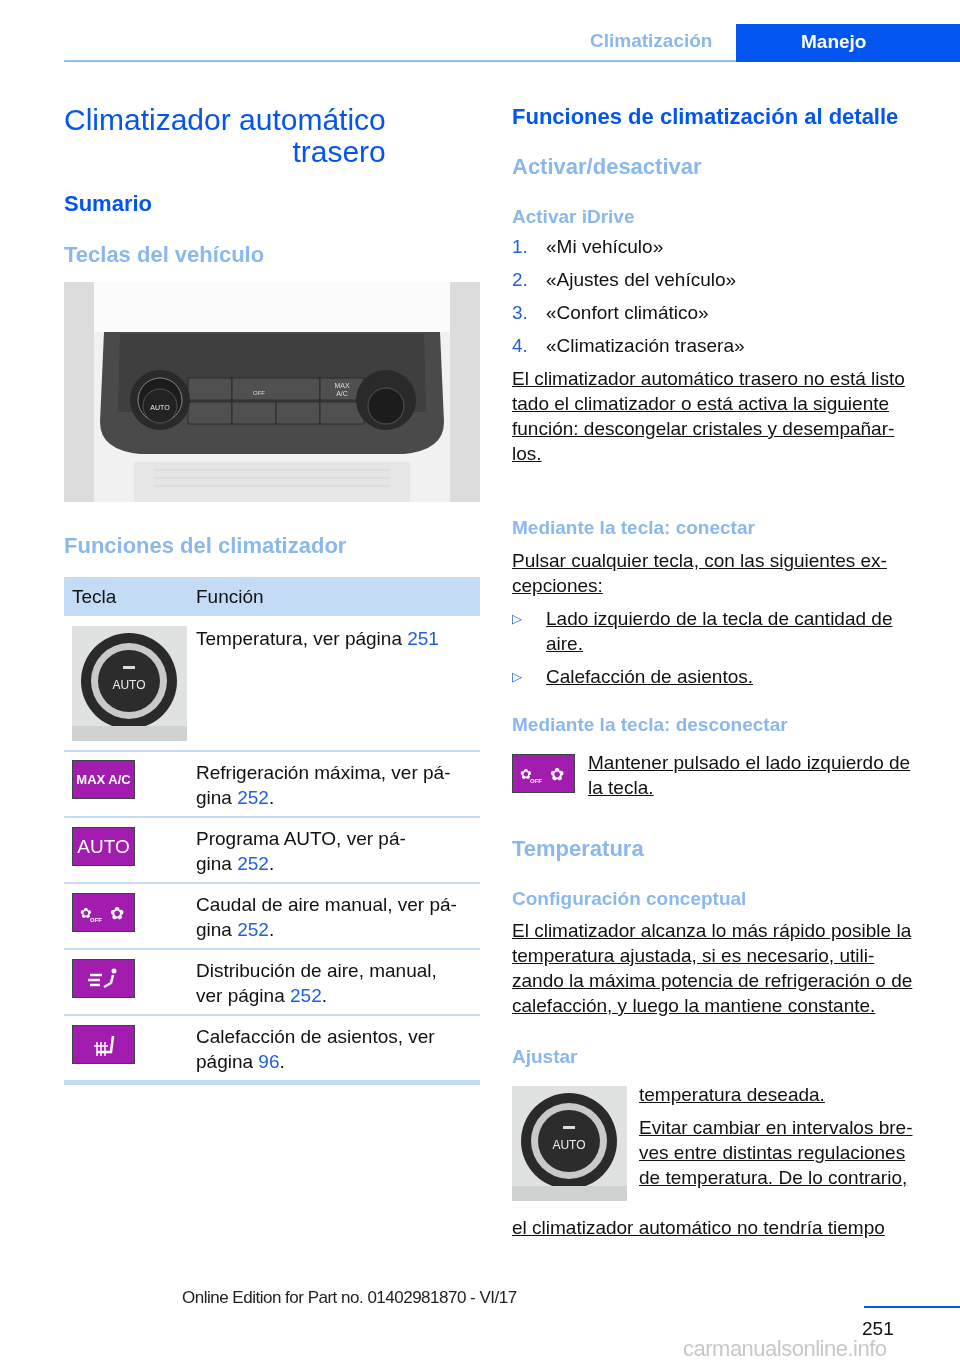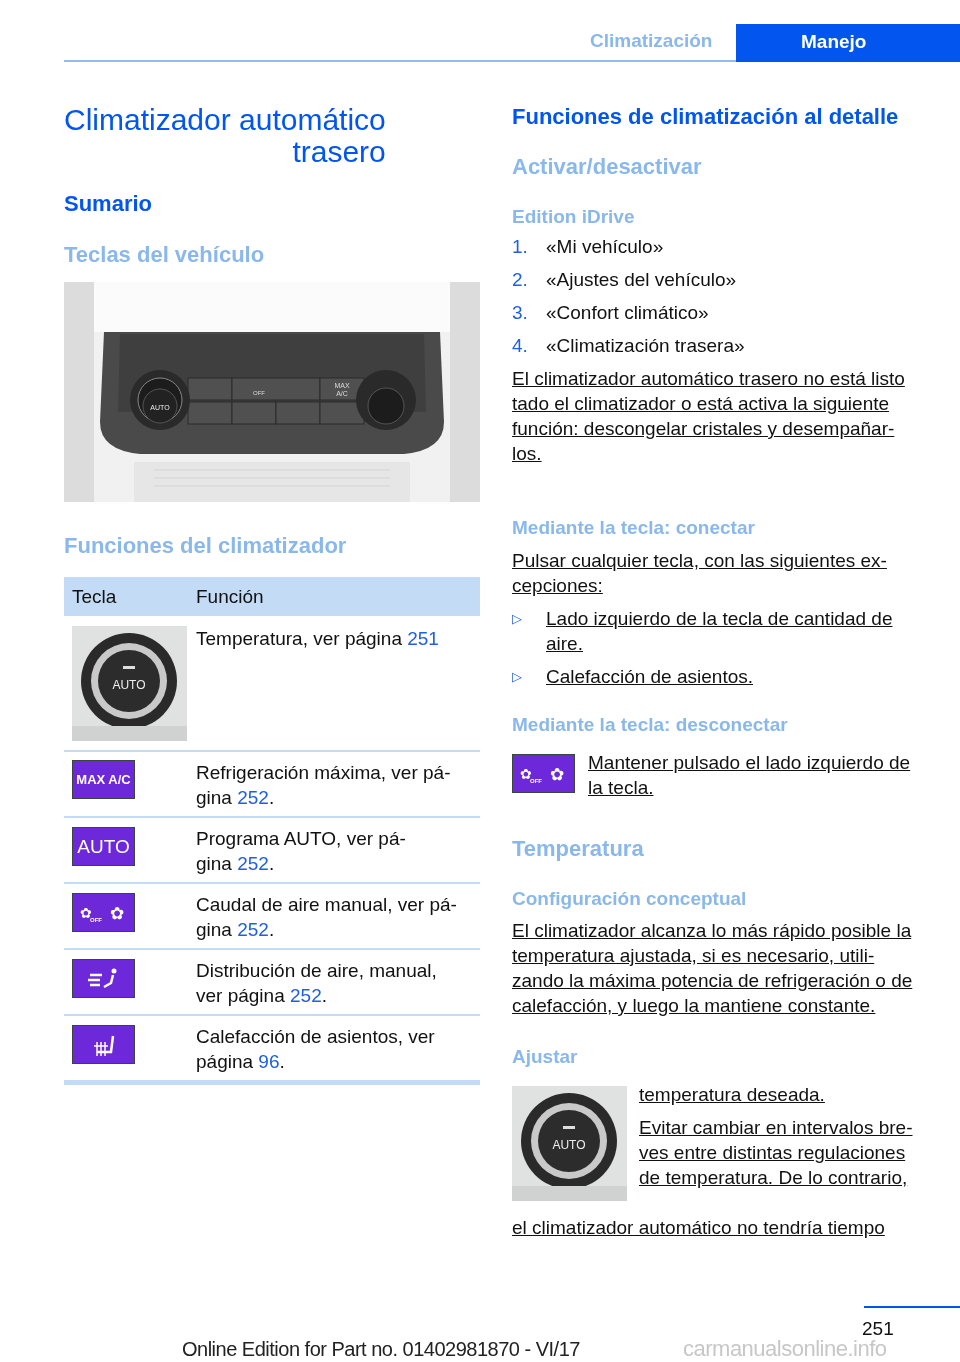--- a/index.html
+++ b/index.html
@@ -182,7 +182,7 @@
 
 <div class="abs h2" style="left:512px; top:104px;">Funciones de climatización al detalle</div>
 <div class="abs h3" style="left:512px; top:154px;">Activar/desactivar</div>
-<div class="abs h4" style="left:512px; top:206px;">Edition iDrive</div>
+<div class="abs h4" style="left:512px; top:206px;">Activar iDrive</div>
 
 <div class="abs" style="left:512px; top:236px; width:420px; height:130px;">
   <span class="list-num" style="left:0; top:0;">1.</span>

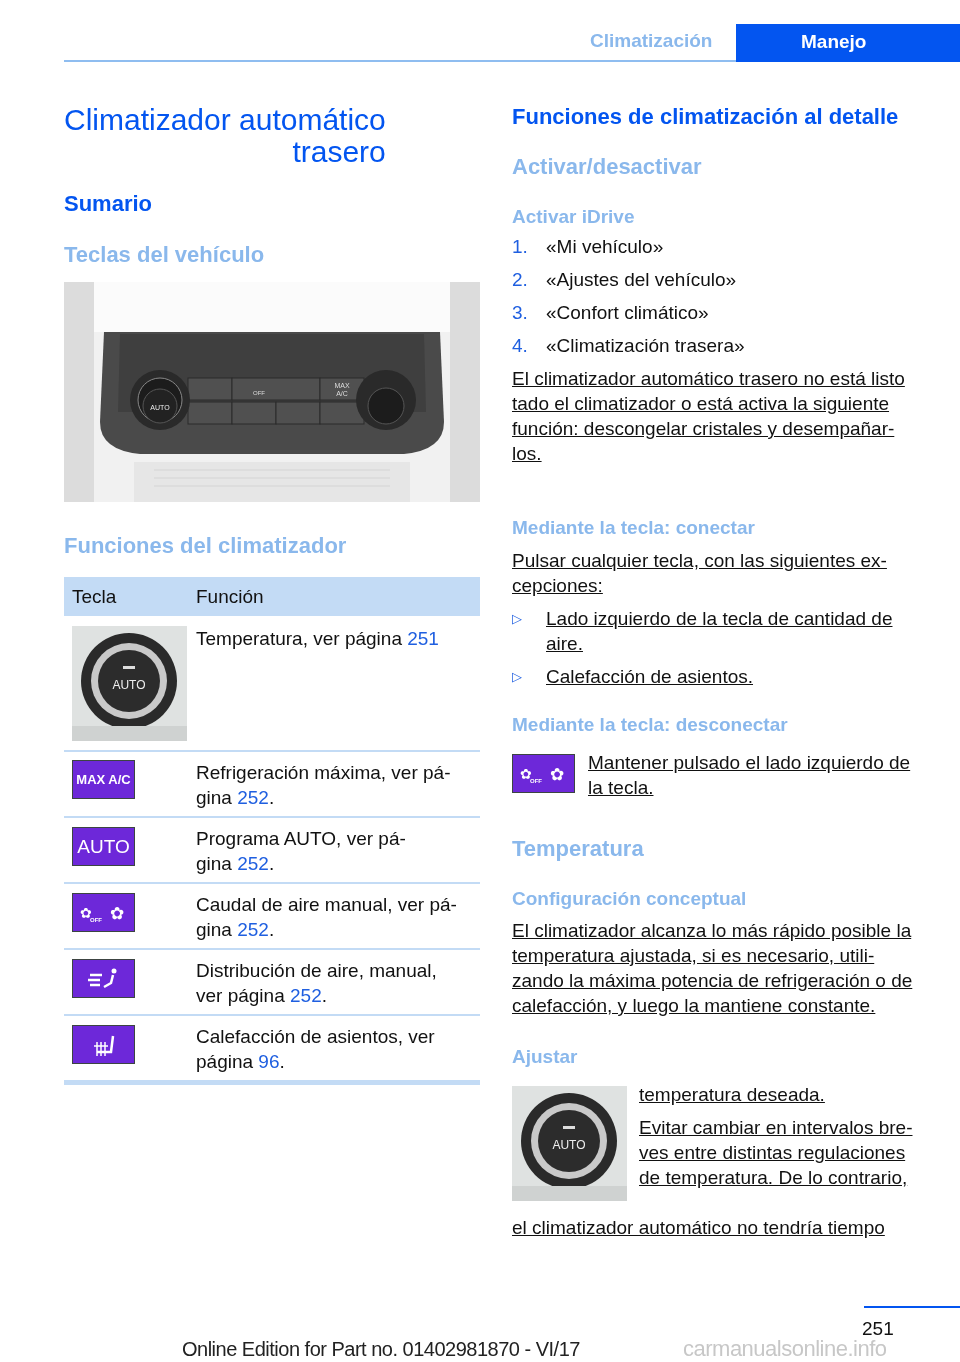--- a/index.html
+++ b/index.html
@@ -32,7 +32,7 @@
   .tbl-row .txt { position: absolute; left: 132px; font-size: 19px; line-height: 25px; width: 280px; }
   .tbl-end { height: 5px; background: #c3dbf5; }
 
-  .keyicon { background: #6d28d9; border: 1px solid #3c4442; color: #fff; font-weight: bold;
+  .keyicon { background: #a21caf; border: 1px solid #3c4442; color: #fff; font-weight: bold;
              display: flex; align-items: center; justify-content: center; box-sizing: border-box; }
 
   .list-num { color: #1f5fe0; font-size: 19px; position: absolute; }

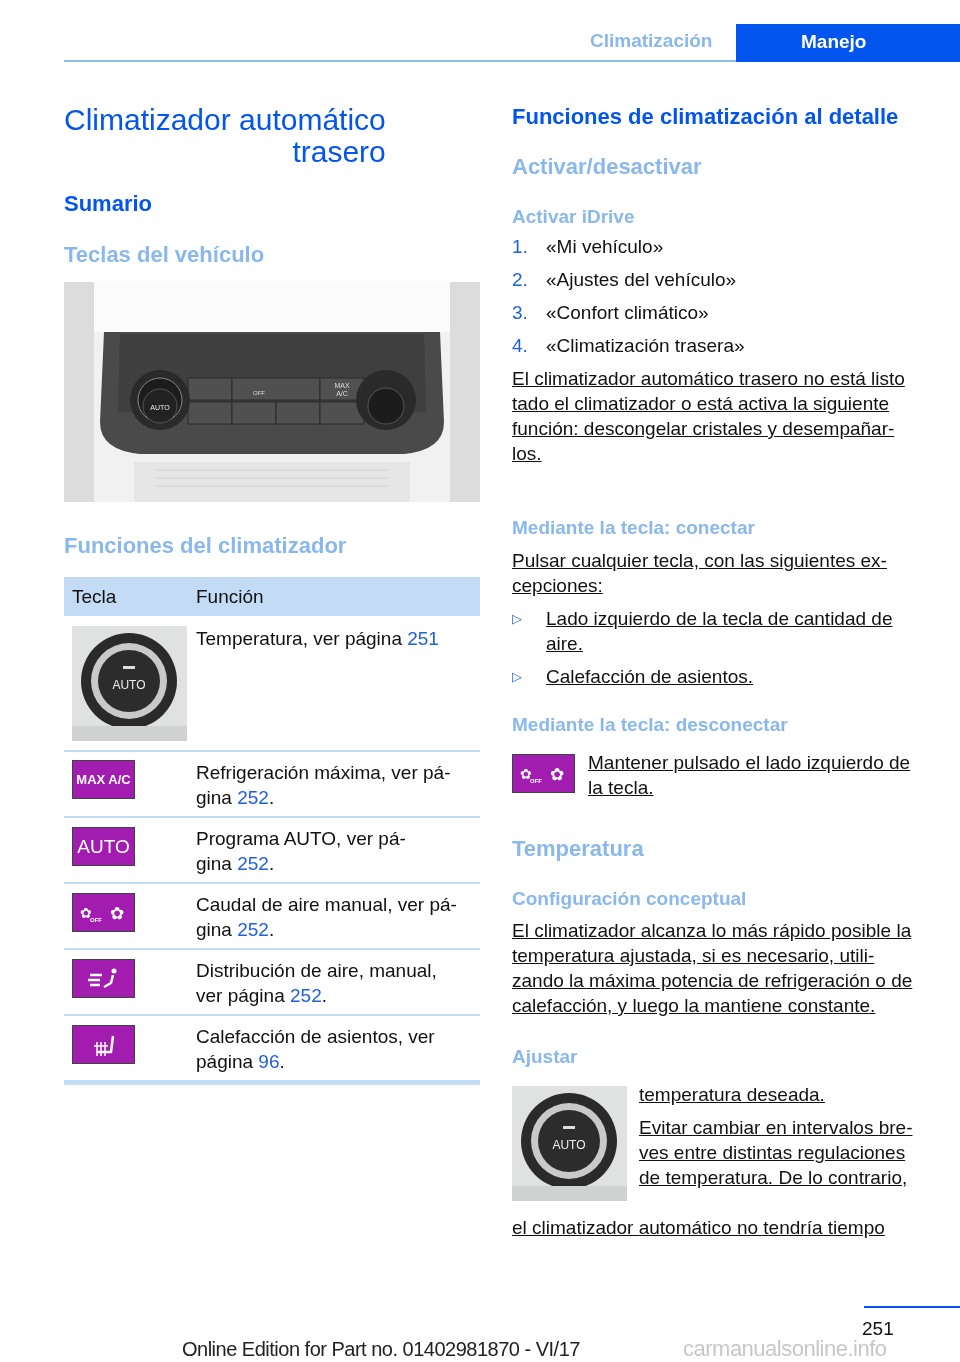--- a/index.html
+++ b/index.html
@@ -41,7 +41,7 @@
 
   .footer-line { left: 864px; top: 1306px; width: 96px; height: 2px; background: #0355f0; }
   .pnum { left: 862px; top: 1318px; font-size: 19px; color: #111; }
-  .footer { left: 182px; top: 1338px; font-size: 20px; color: #222; letter-spacing: -0.5px; }
+  .footer { left: 182px; top: 1288px; font-size: 17px; color: #222; letter-spacing: -0.5px; }
   .wm { left: 683px; top: 1336px; font-size: 22px; color: #c7c7c7; letter-spacing: -0.5px; }
 </style>
 </head>

